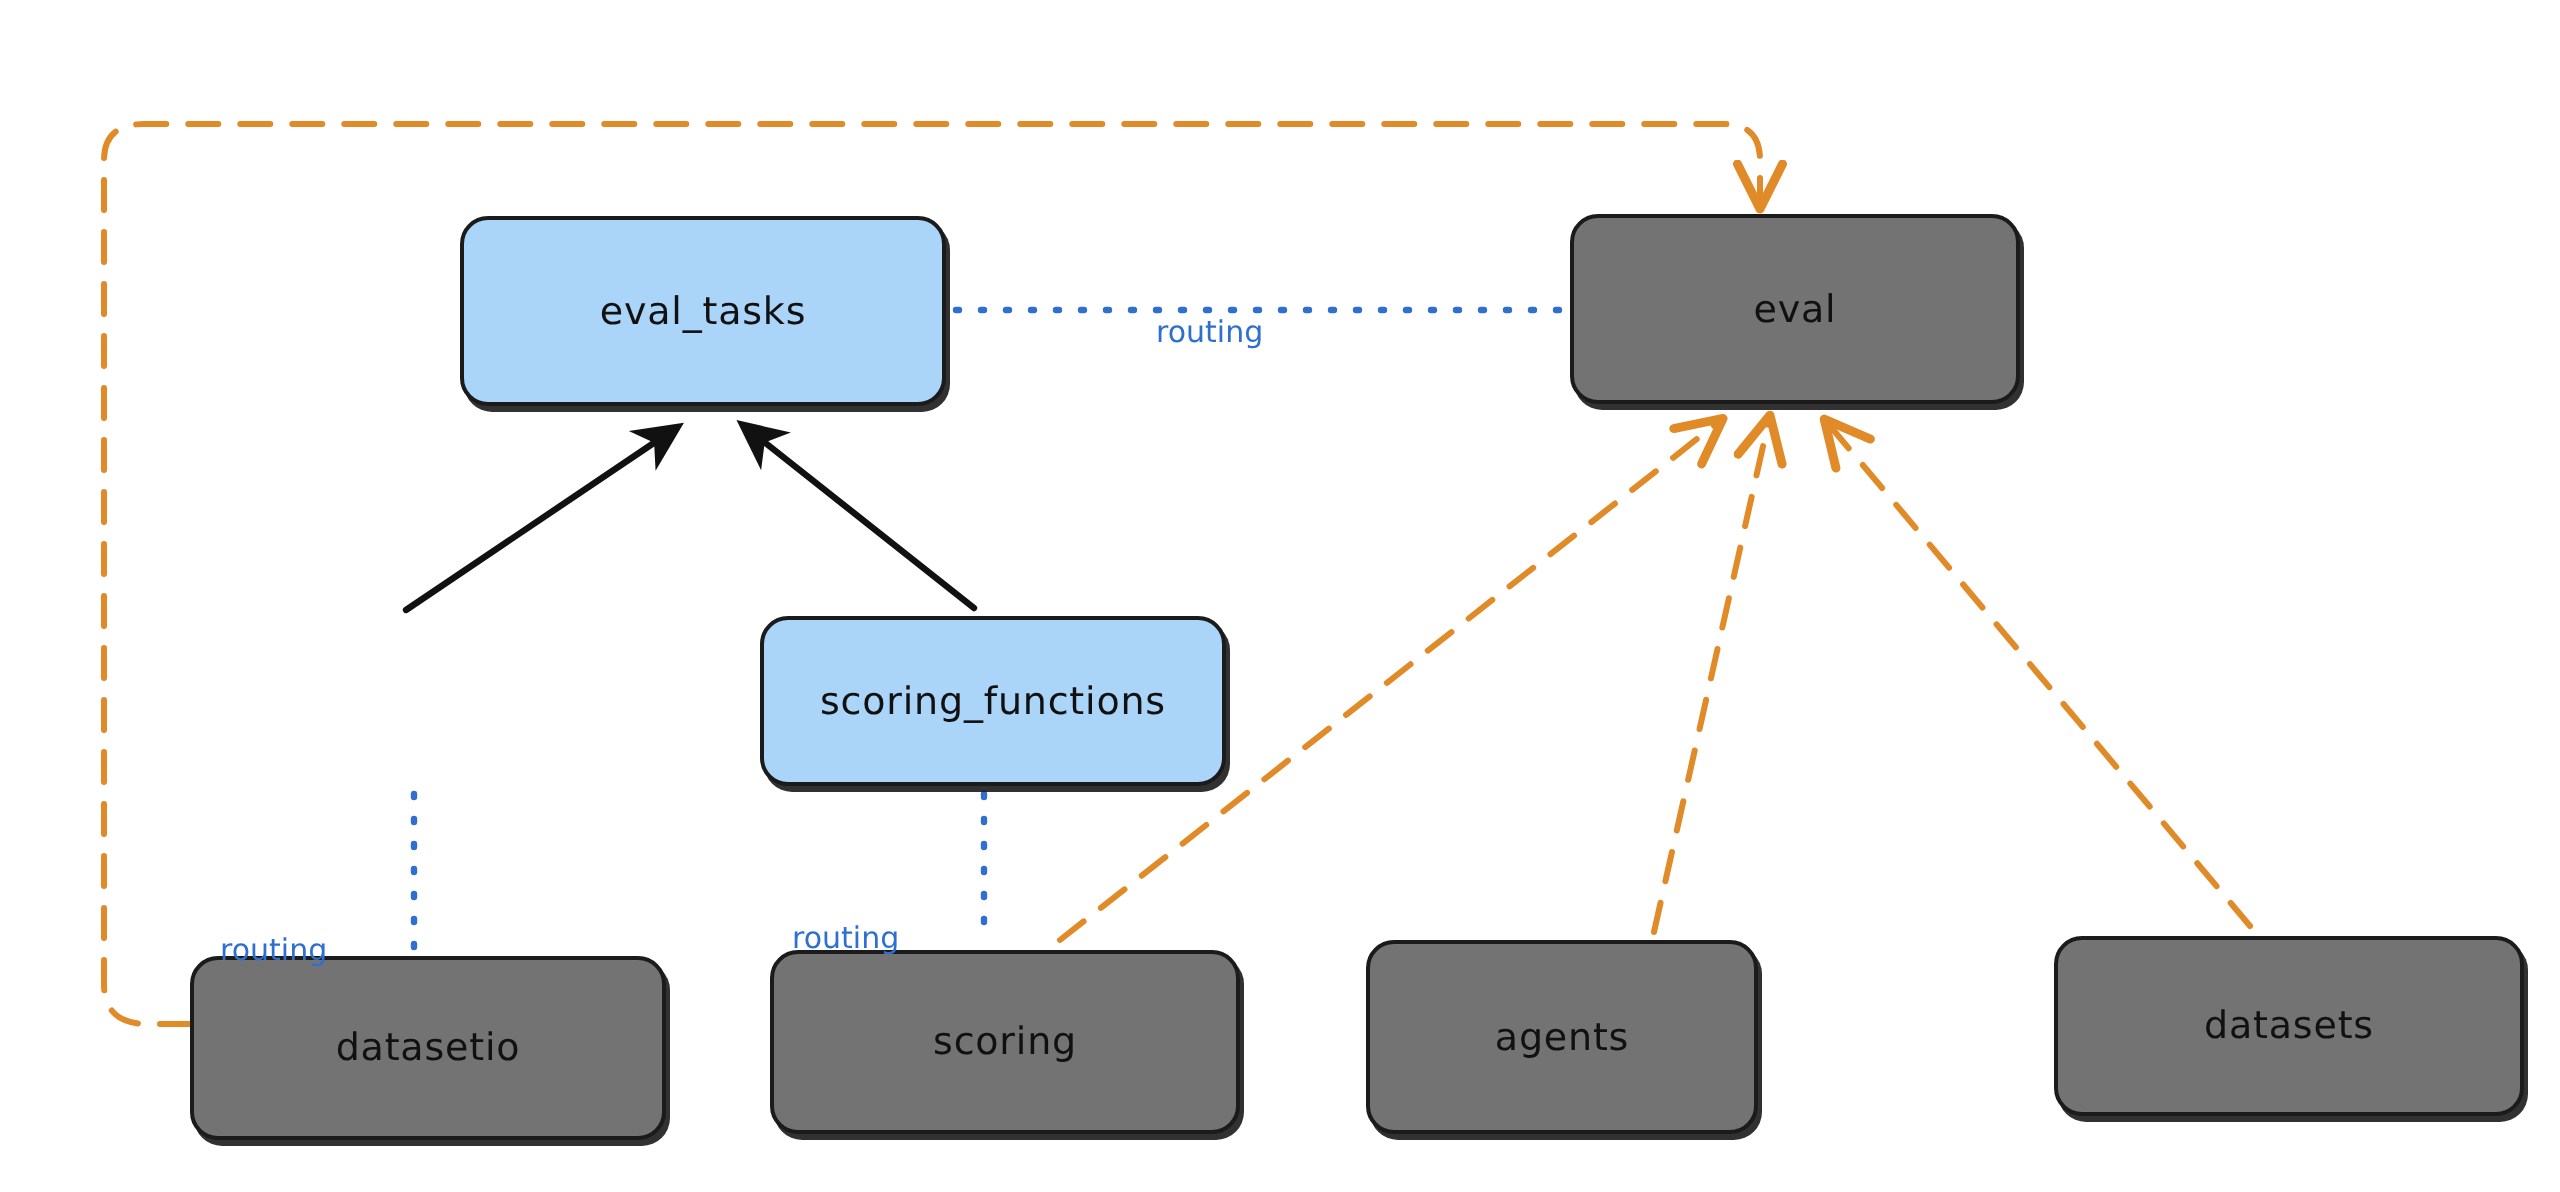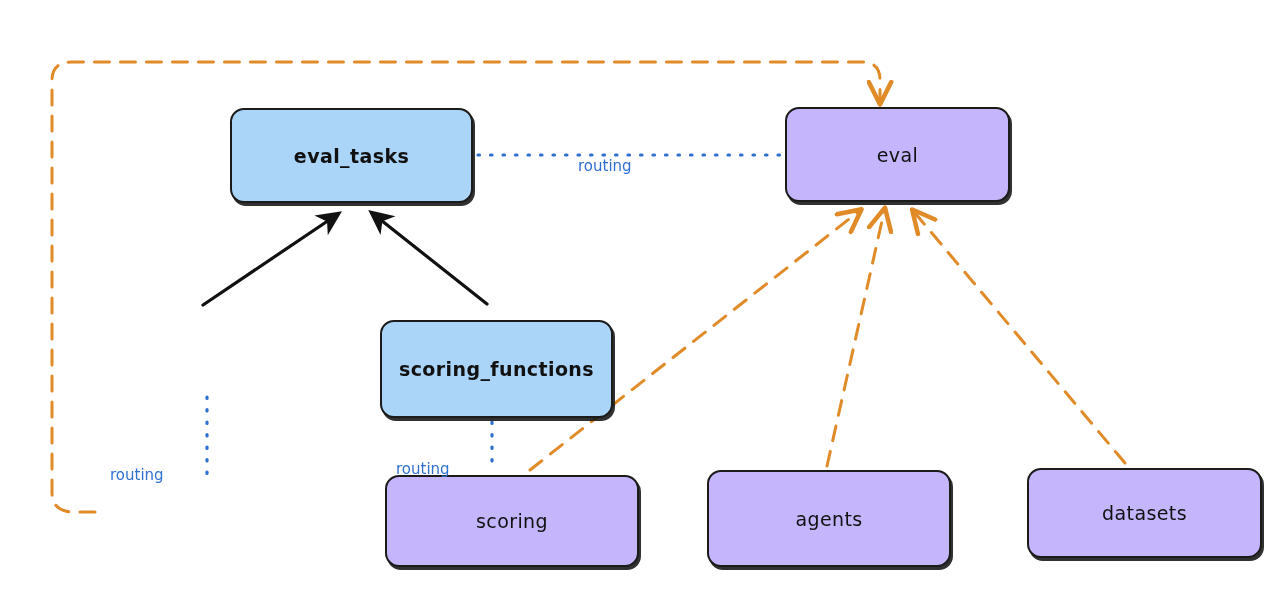--- a/index.html
+++ b/index.html
@@ -13,7 +13,7 @@
         font-family:"DejaVu Sans", sans-serif;
         font-size:19px;color:#111111;letter-spacing:.4px;
         box-shadow:2px 3px 0 rgba(20,20,20,.88);}
-  .node.blue{background:#abd4f9;font-weight:bold;}
+  .node.blue{background:#abd4f9;}
   .node.green{background:#c4b5fd;}
   .edge-label{position:absolute;font-family:"DejaVu Sans", sans-serif;
         font-size:15px;color:#2f6fd0;white-space:nowrap;margin-top:39px;}

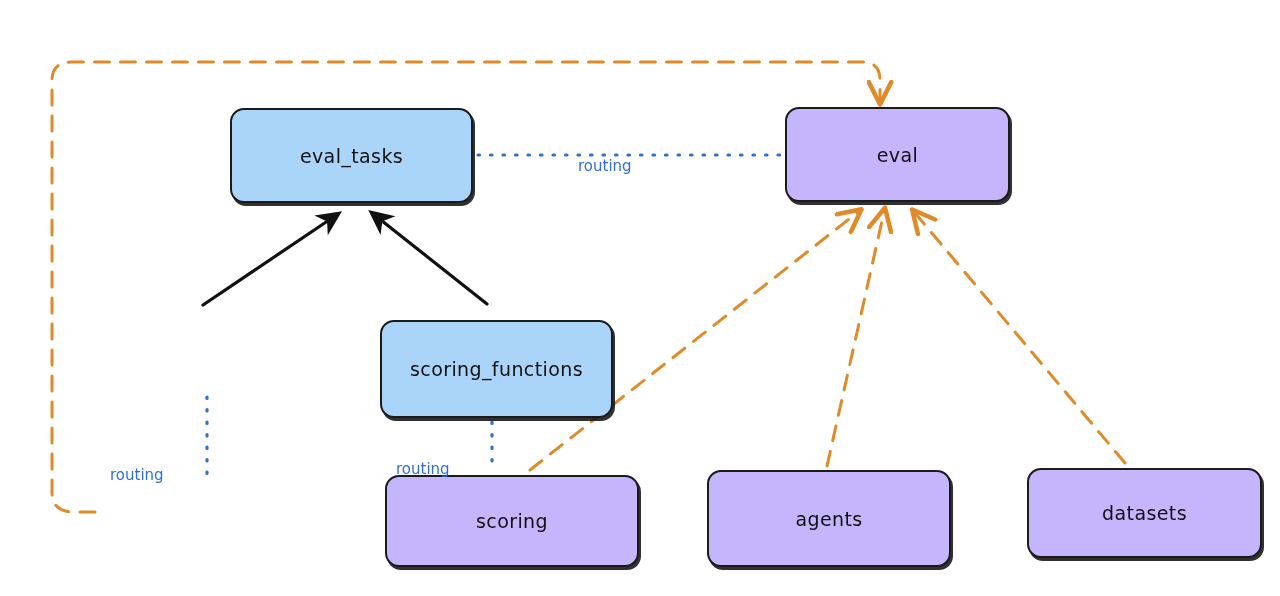--- a/index.html
+++ b/index.html
@@ -14,7 +14,7 @@
         font-size:19px;color:#111111;letter-spacing:.4px;
         box-shadow:2px 3px 0 rgba(20,20,20,.88);}
   .node.blue{background:#abd4f9;}
-  .node.green{background:#c4b5fd;}
+  .node.green{background:#737373;}
   .edge-label{position:absolute;font-family:"DejaVu Sans", sans-serif;
         font-size:15px;color:#2f6fd0;white-space:nowrap;margin-top:39px;}
 </style>

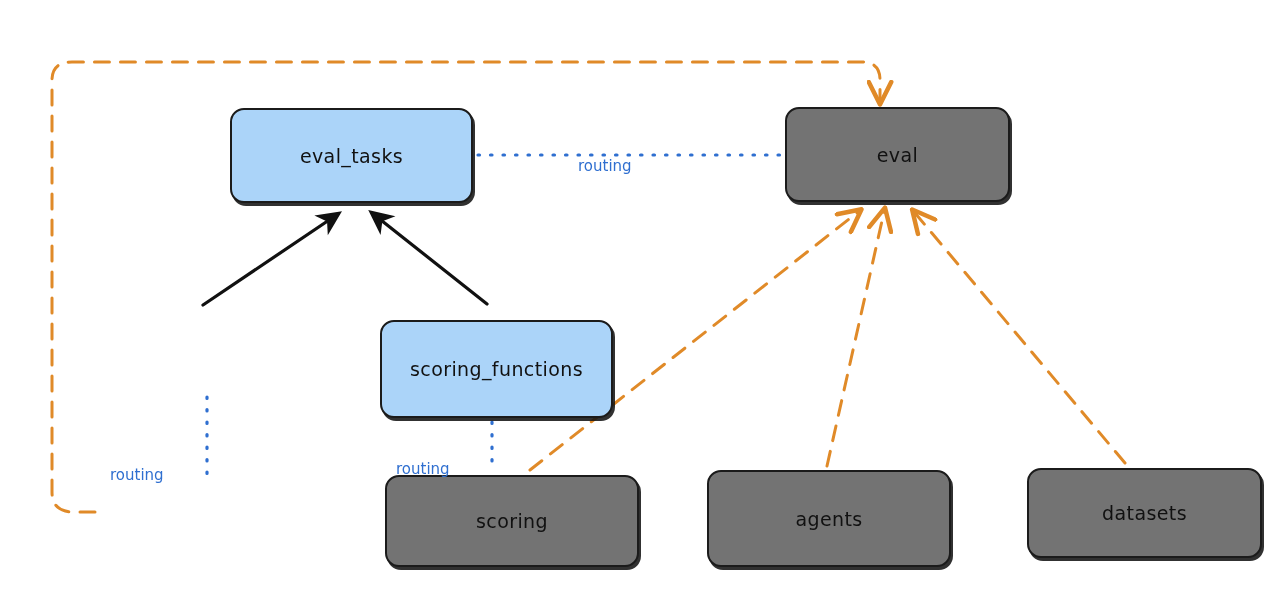--- a/index.html
+++ b/index.html
@@ -62,7 +62,7 @@
   </div>
 
 
-  <div class="node blue" style="left:380px;top:320px;width:233px;height:98px;">
+  <div class="node blue" style="left:380px;top:308px;width:233px;height:85px;">
     <span>scoring_functions</span>
   </div>
 

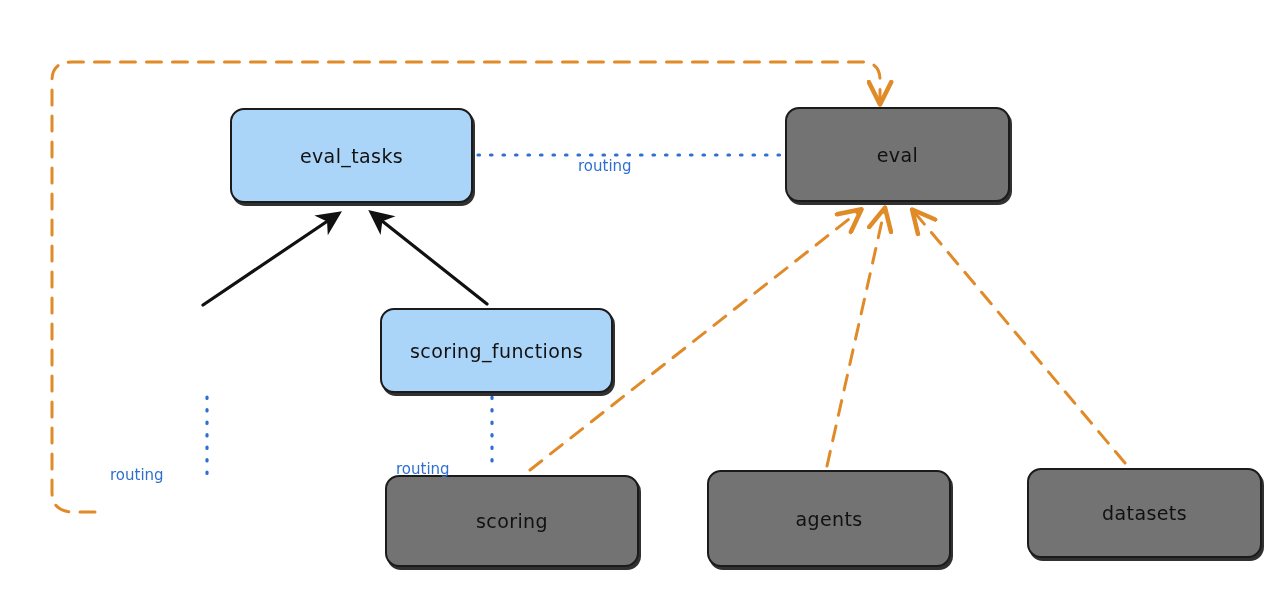--- a/index.html
+++ b/index.html
@@ -66,6 +66,9 @@
     <span>scoring_functions</span>
   </div>
 
+  <div class="node green" style="left:95px;top:478px;width:238px;height:92px;">
+    <span>datasetio</span>
+  </div>
 
   <div class="node green" style="left:385px;top:475px;width:254px;height:92px;">
     <span>scoring</span>

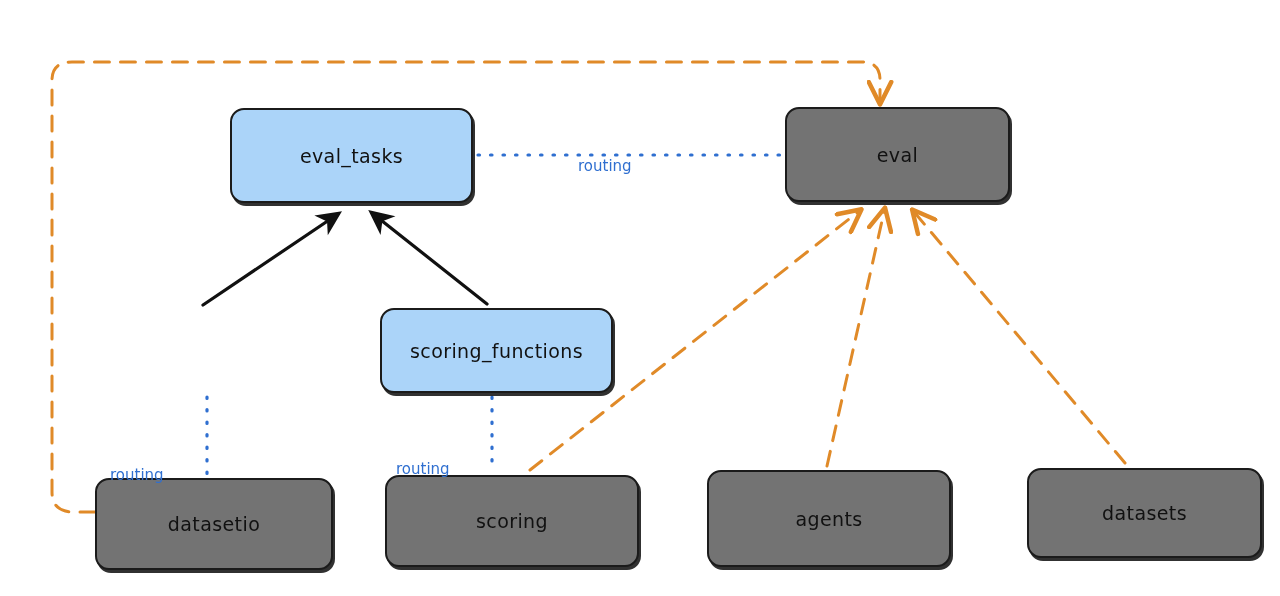--- a/index.html
+++ b/index.html
@@ -70,7 +70,7 @@
     <span>datasetio</span>
   </div>
 
-  <div class="node green" style="left:385px;top:475px;width:254px;height:92px;">
+  <div class="node green" style="left:385px;top:475px;width:235px;height:92px;">
     <span>scoring</span>
   </div>
 

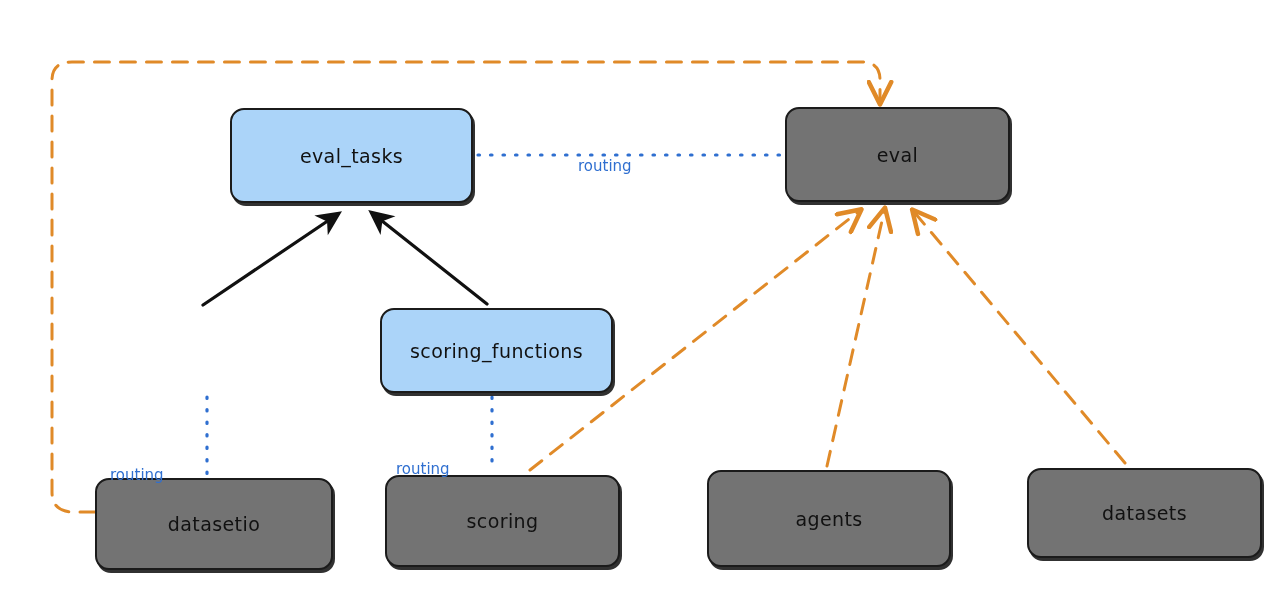--- a/index.html
+++ b/index.html
@@ -74,7 +74,7 @@
     <span>scoring</span>
   </div>
 
-  <div class="node green" style="left:707px;top:470px;width:244px;height:97px;">
+  <div class="node green" style="left:683px;top:470px;width:196px;height:97px;">
     <span>agents</span>
   </div>
 

